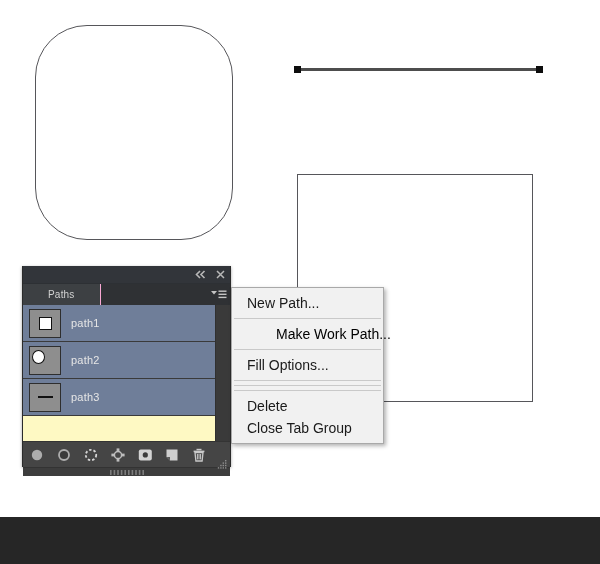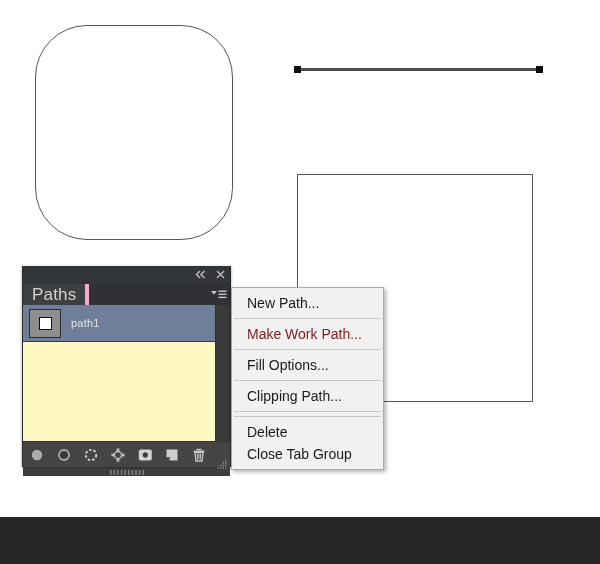--- a/index.html
+++ b/index.html
@@ -107,11 +107,11 @@
   .panel-tab {
     background: #3d4043;
     color: #d2d2d2;
-    font-size: 17px;
-    display: flex;
-    align-items: center;
-    padding: 0 9px;
-    border-right: 4px solid #f9a8d4;
+    font-size: 10px;
+    display: flex;
+    align-items: center;
+    padding: 0 25px;
+    border-right: 1px solid #f9a8d4;
     cursor: pointer;
     letter-spacing: .2px;
   }

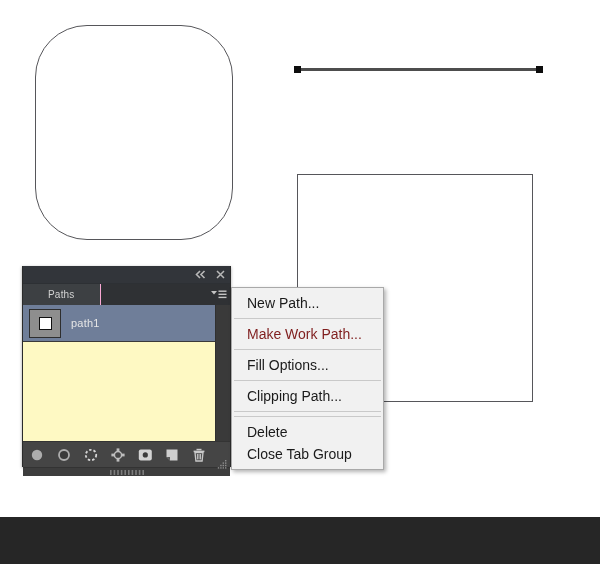--- a/index.html
+++ b/index.html
@@ -246,8 +246,9 @@
     cursor: pointer;
   }
   .menu-item.disabled {
-    color: #7f1d1d;
+    color: #000000;
     cursor: default;
+    margin-left: 29px;
   }
   .menu-sep {
     height: 1px;

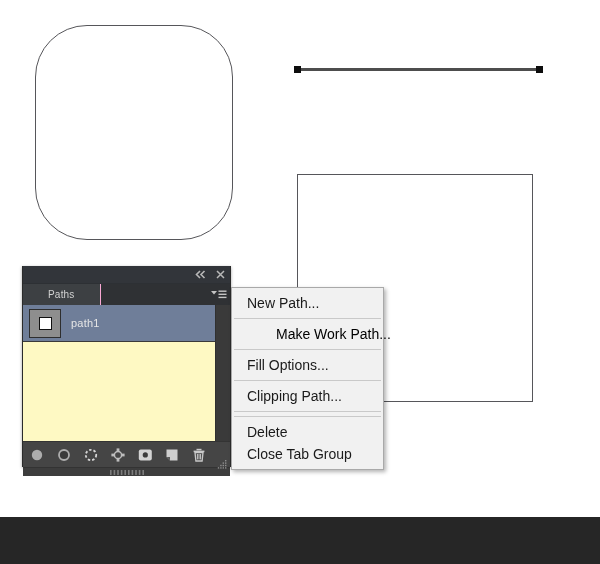--- a/index.html
+++ b/index.html
@@ -310,6 +310,12 @@
       <div class="path-label">path1</div>
     </div>
 
+    <div class="path-row">
+      <div class="path-thumb">
+        <div class="thumb-circle"></div>
+      </div>
+      <div class="path-label">path2</div>
+    </div>
 
 
     <div class="list-scrollbar"></div>

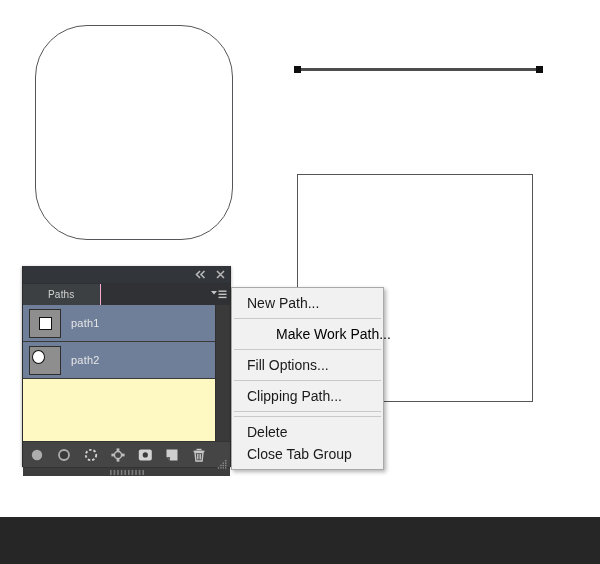--- a/index.html
+++ b/index.html
@@ -317,6 +317,12 @@
       <div class="path-label">path2</div>
     </div>
 
+    <div class="path-row">
+      <div class="path-thumb">
+        <div class="thumb-line"></div>
+      </div>
+      <div class="path-label">path3</div>
+    </div>
 
     <div class="list-scrollbar"></div>
   </div>

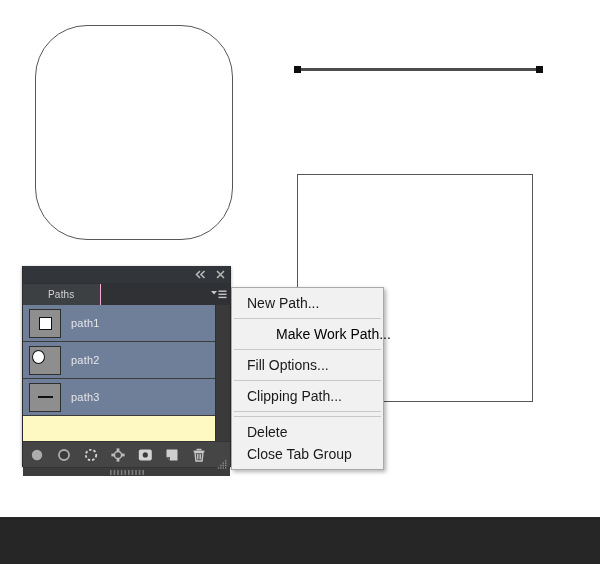--- a/index.html
+++ b/index.html
@@ -423,7 +423,6 @@
   <div class="menu-sep"></div>
   <div class="menu-item">Fill Options...</div>
   <div class="menu-sep"></div>
-  <div class="menu-item">Clipping Path...</div>
   <div class="menu-sep"></div>
   <div class="menu-sep"></div>
   <div class="menu-item">Delete</div>

